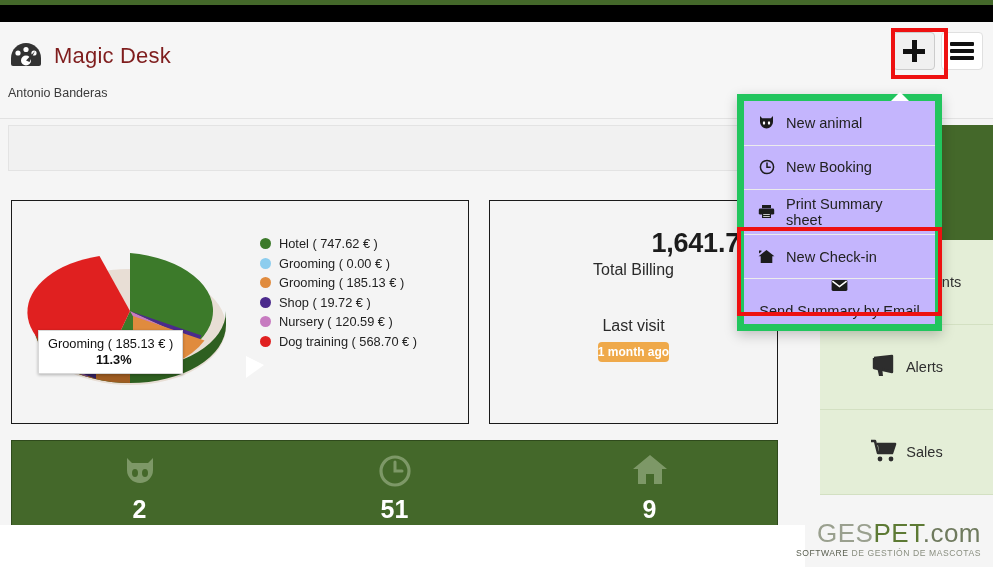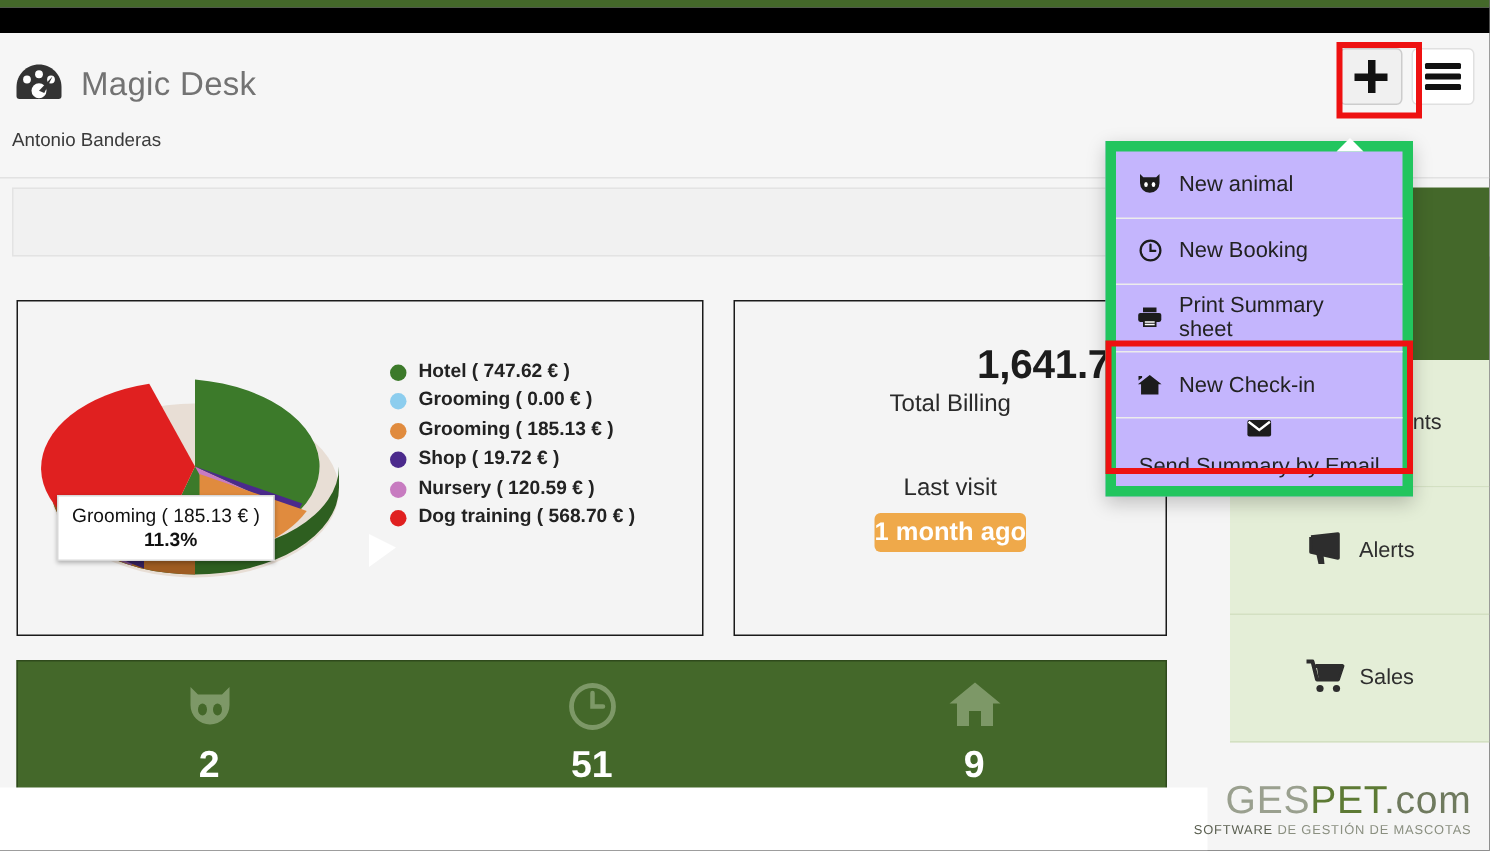--- a/index.html
+++ b/index.html
@@ -22,7 +22,7 @@
   .header { position:absolute; left:0; top:0; width:993px; height:97px; background:#f6f6f6; border-bottom:1px solid #e2e2e2; }
   .brand { position:absolute; left:8px; top:16px; display:flex; align-items:center; gap:10px; }
   .brand-logo { width:36px; height:36px; }
-  .brand-title { font-size:22px; color:#737373; font-weight:400; letter-spacing:0.2px; }
+  .brand-title { font-size:22px; color:#7f1d1d; font-weight:400; letter-spacing:0.2px; }
   .brand-sub { position:absolute; left:8px; top:64px; font-size:12.5px; color:#3a3a3a; }
 
   .hdr-btns { position:absolute; right:10px; top:10px; display:flex; gap:6px; align-items:flex-start; }

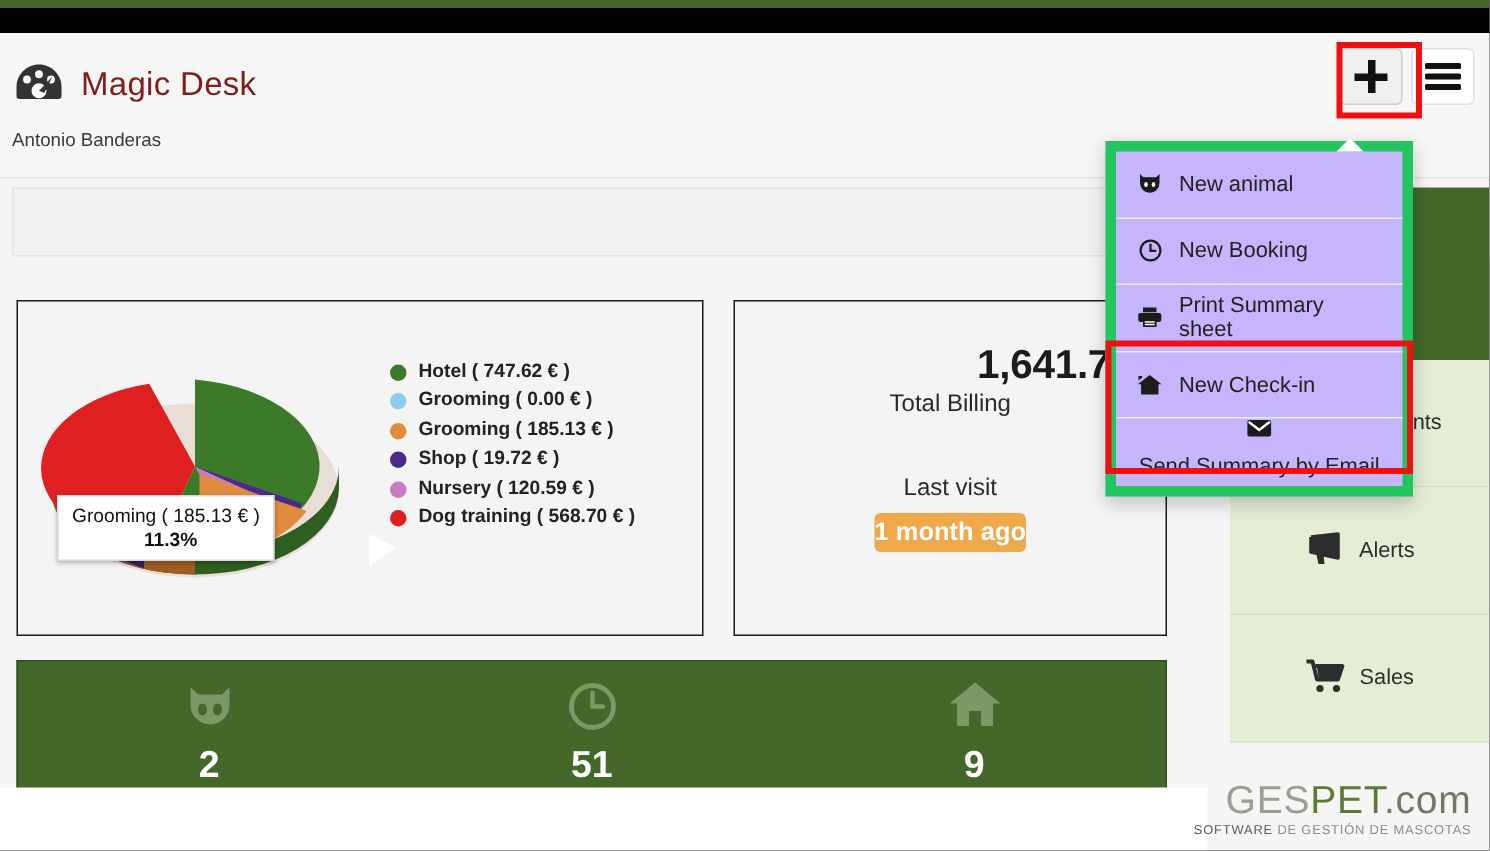--- a/index.html
+++ b/index.html
@@ -59,7 +59,7 @@
   
   .pie-wrap { position:absolute; left:6px; top:6px; width:240px; height:200px; }
   .legend { position:absolute; left:248px; top:33px; }
-  .lg-row { display:flex; align-items:flex-end; gap:8px; height:19.5px;font-weight:bold; }
+  .lg-row { display:flex; align-items:center; gap:8px; height:19.5px; }
   .lg-dot { width:11px; height:11px; border-radius:50%; flex:0 0 auto; }
   .lg-txt { font-size:12.8px; color:#222; white-space:nowrap; }
 

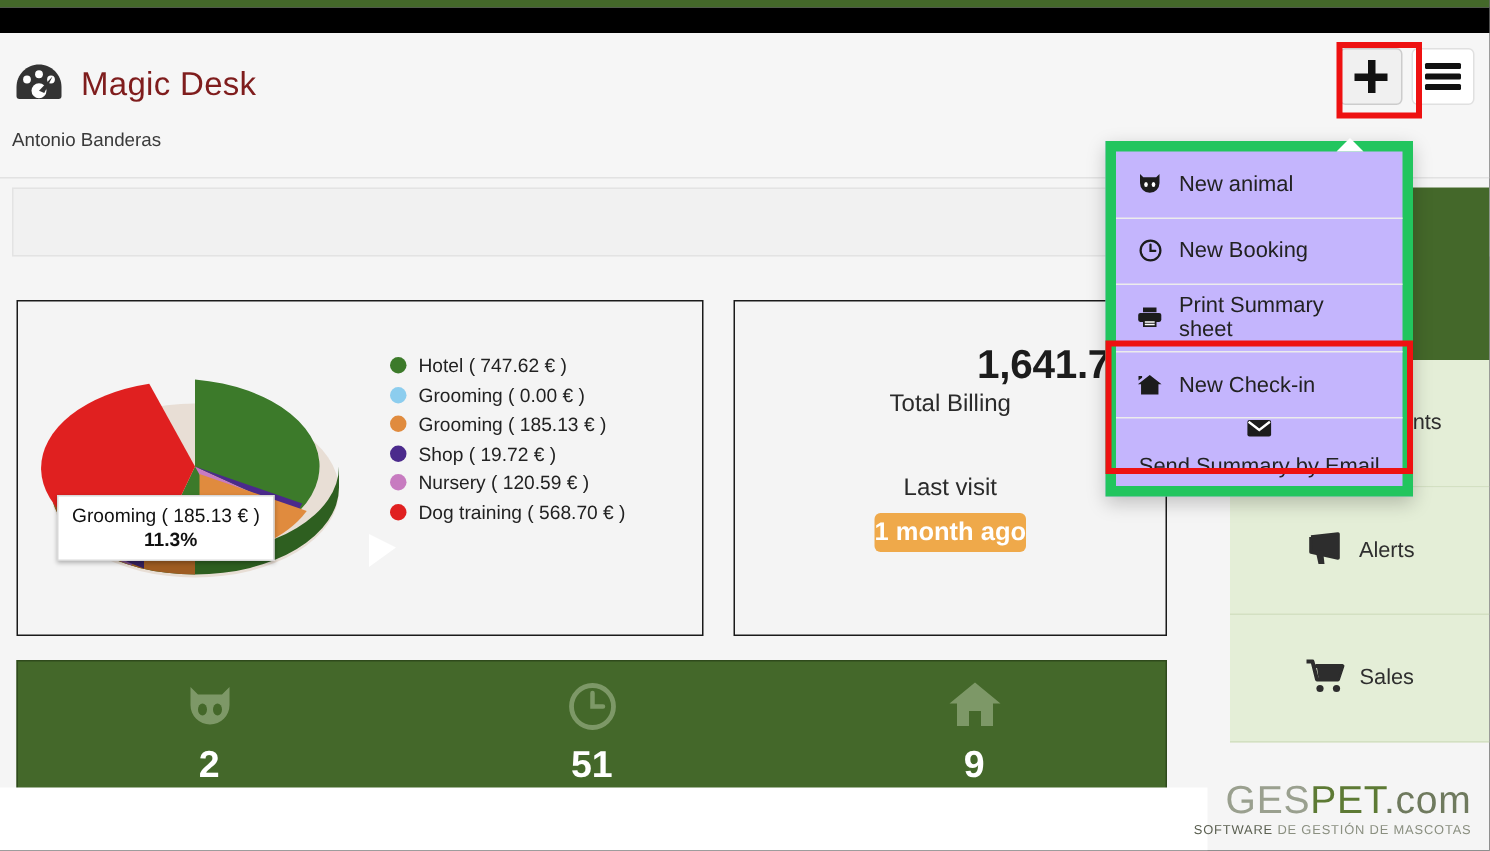--- a/index.html
+++ b/index.html
@@ -76,7 +76,7 @@
   
   .bill-big { text-align:right; font-size:27px; font-weight:bold; color:#1c1c1c; letter-spacing:-0.2px; }
   .bill-sub { text-align:center; font-size:16px; color:#2a2a2a; margin-top:2px; }
-  .badge { display:inline-block; background:#efa94a; color:#fff; font-size:17px; font-weight:bold;
+  .badge { display:inline-block; background:#efa94a; color:#fff; font-size:12px; font-weight:bold;
            border-radius:4px; padding:3px 0; margin-top:7px;text-align:right; }
 
   

